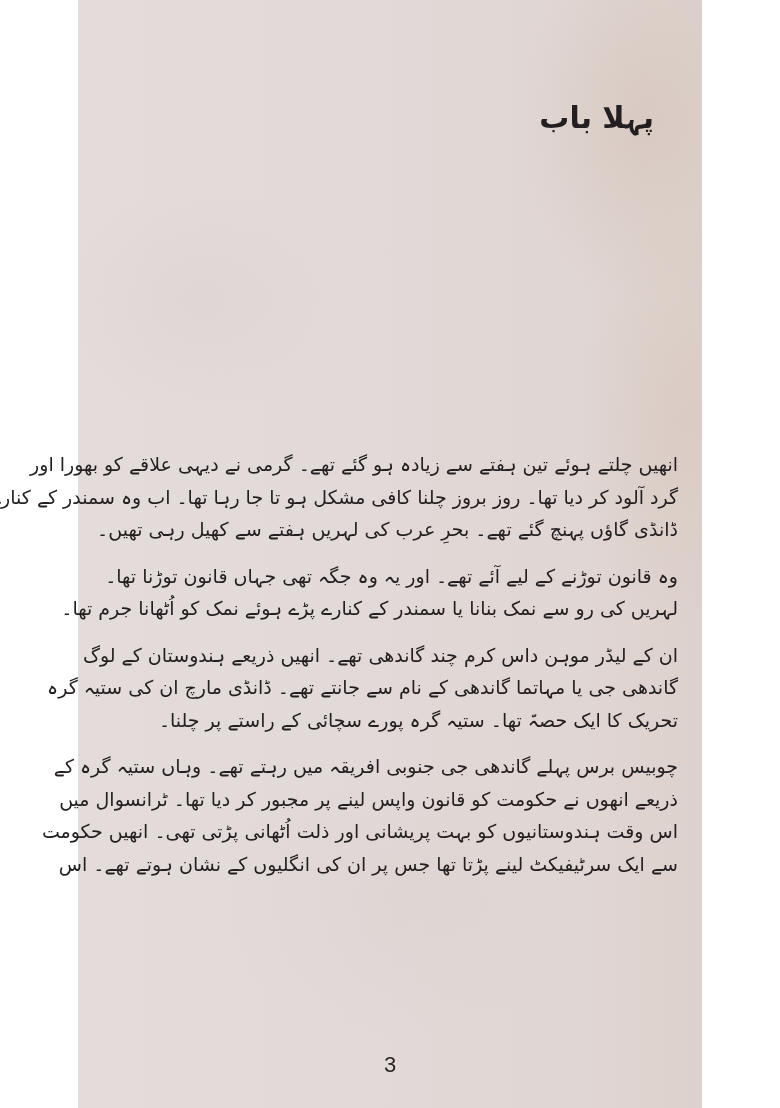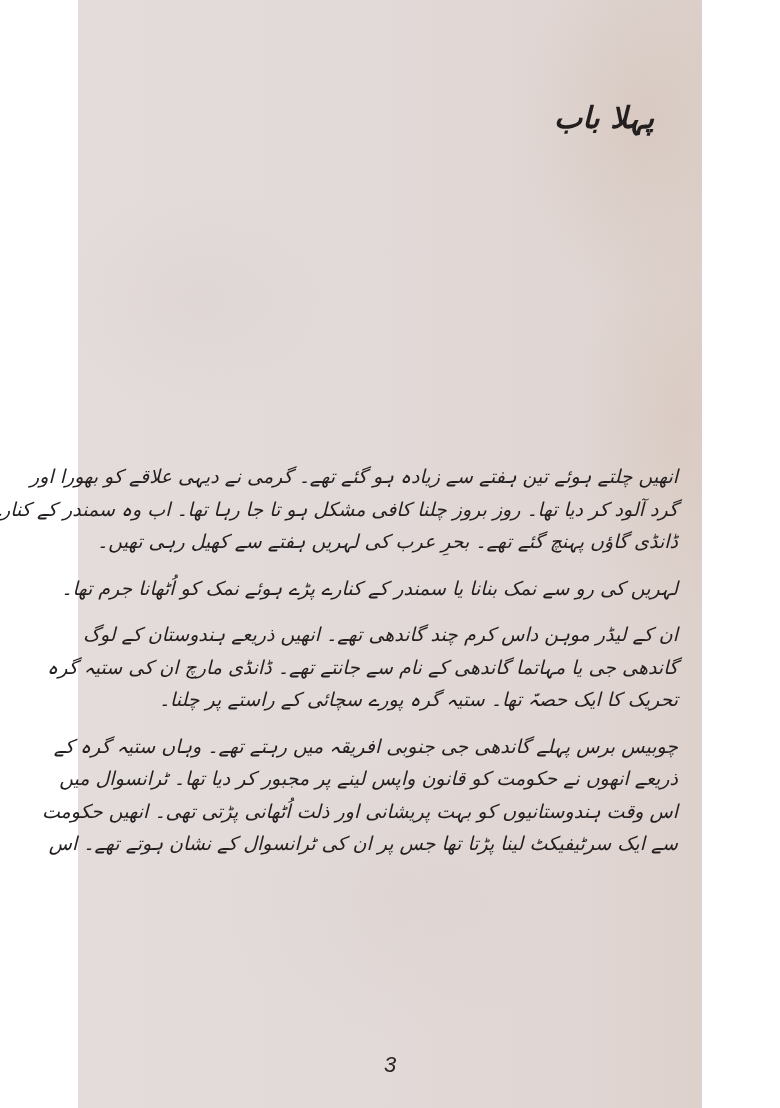--- a/index.html
+++ b/index.html
@@ -26,7 +26,6 @@
       radial-gradient(ellipse 260px 200px at 320px 900px, rgba(215,205,200,0.25), rgba(0,0,0,0) 70%),
       linear-gradient(90deg, #e4dcda 0%, #e2dad9 40%, #e0d6d3 80%, #ddd1cc 100%);
     color: #1f1b1c;
-    font-style: italic;
   }
   .chapter-title {
     position: absolute;

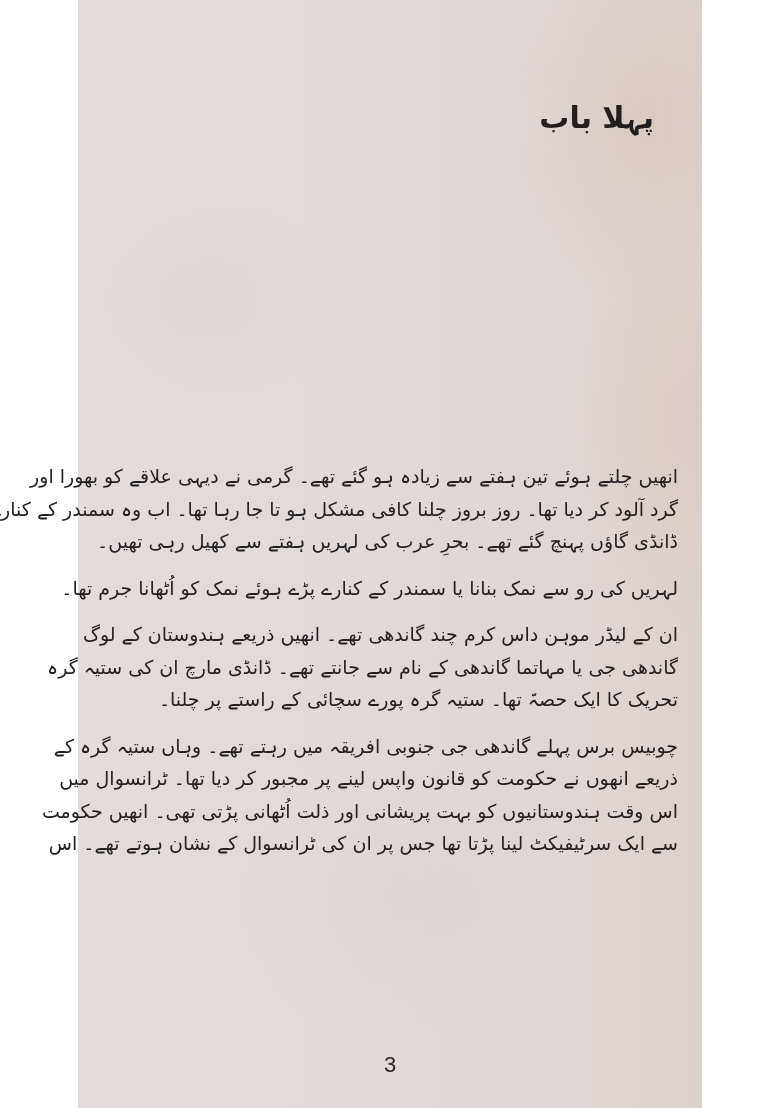--- a/index.html
+++ b/index.html
@@ -51,7 +51,7 @@
     color: #231e1f;
   }
   .para {
-    margin: 12px 0 14px 0;
+    margin: 0 0 14px 0;
   }
   .para .line {
     display: block;

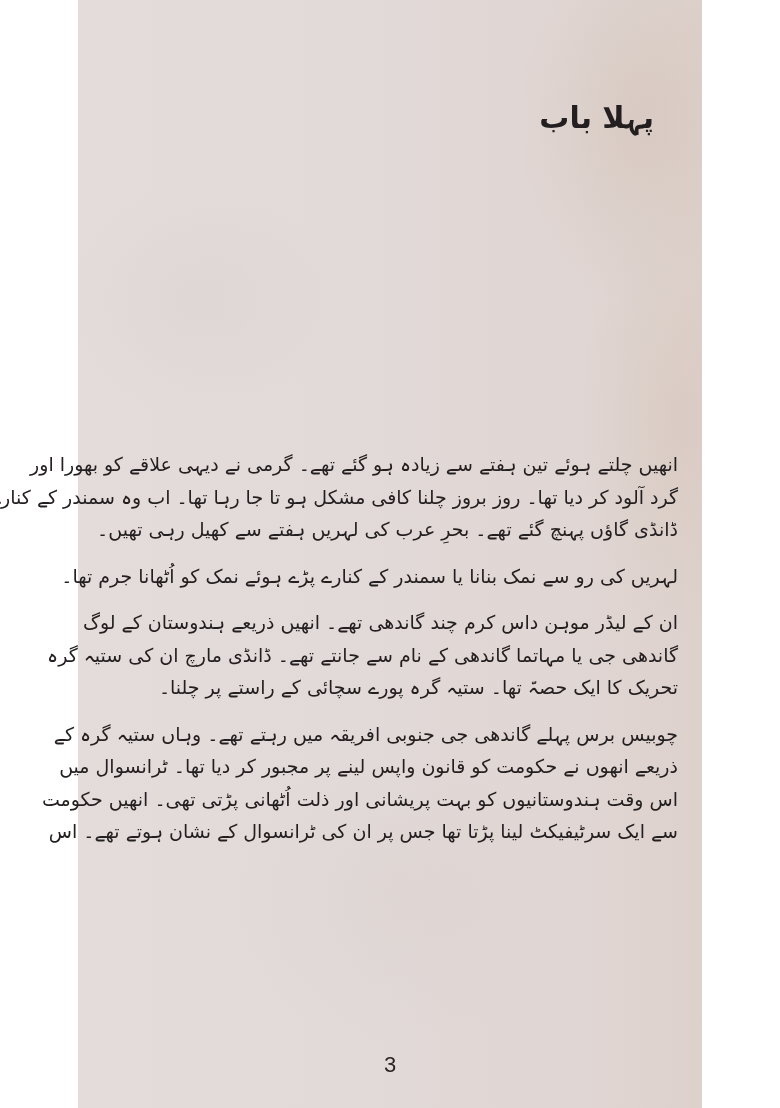--- a/index.html
+++ b/index.html
@@ -82,6 +82,7 @@
       <span class="line">ڈانڈی گاؤں پہنچ گئے تھے۔ بحرِ عرب کی لہریں ہفتے سے کھیل رہی تھیں۔</span>
     </p>
     <p class="para">
+      <span class="line">وہ قانون توڑنے کے لیے آئے تھے۔ اور یہ وہ جگہ تھی جہاں قانون توڑنا تھا۔</span>
       <span class="line">لہریں کی رو سے نمک بنانا یا سمندر کے کنارے پڑے ہوئے نمک کو اُٹھانا جرم تھا۔</span>
     </p>
     <p class="para">

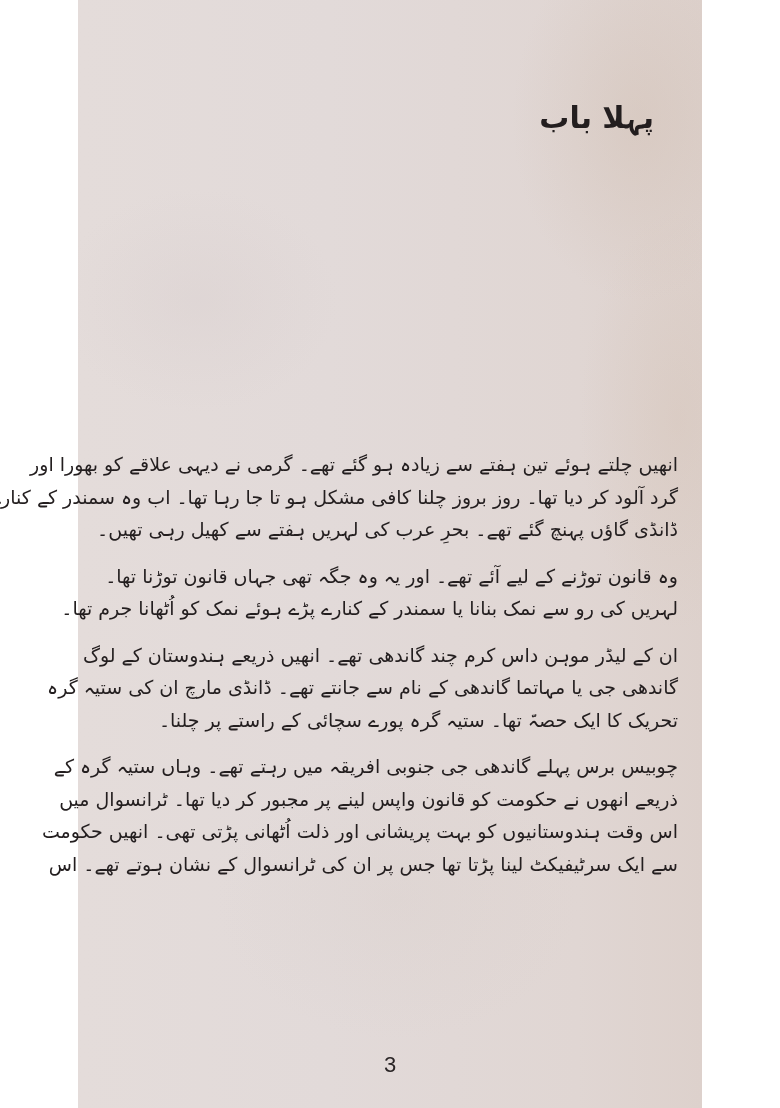--- a/index.html
+++ b/index.html
@@ -94,7 +94,7 @@
       <span class="line">چوبیس برس پہلے گاندھی جی جنوبی افریقہ میں رہتے تھے۔ وہاں ستیہ گرہ کے</span>
       <span class="line">ذریعے انھوں نے حکومت کو قانون واپس لینے پر مجبور کر دیا تھا۔ ٹرانسوال میں</span>
       <span class="line">اس وقت ہندوستانیوں کو بہت پریشانی اور ذلت اُٹھانی پڑتی تھی۔ انھیں حکومت</span>
-      <span class="line">سے ایک سرٹیفیکٹ لینا پڑتا تھا جس پر ان کی ٹرانسوال کے نشان ہوتے تھے۔ اس</span>
+      <span class="line">سے ایک سرٹیفیکٹ لینے پڑتا تھا جس پر ان کی انگلیوں کے نشان ہوتے تھے۔ اس</span>
     </p>
   </div>
 

